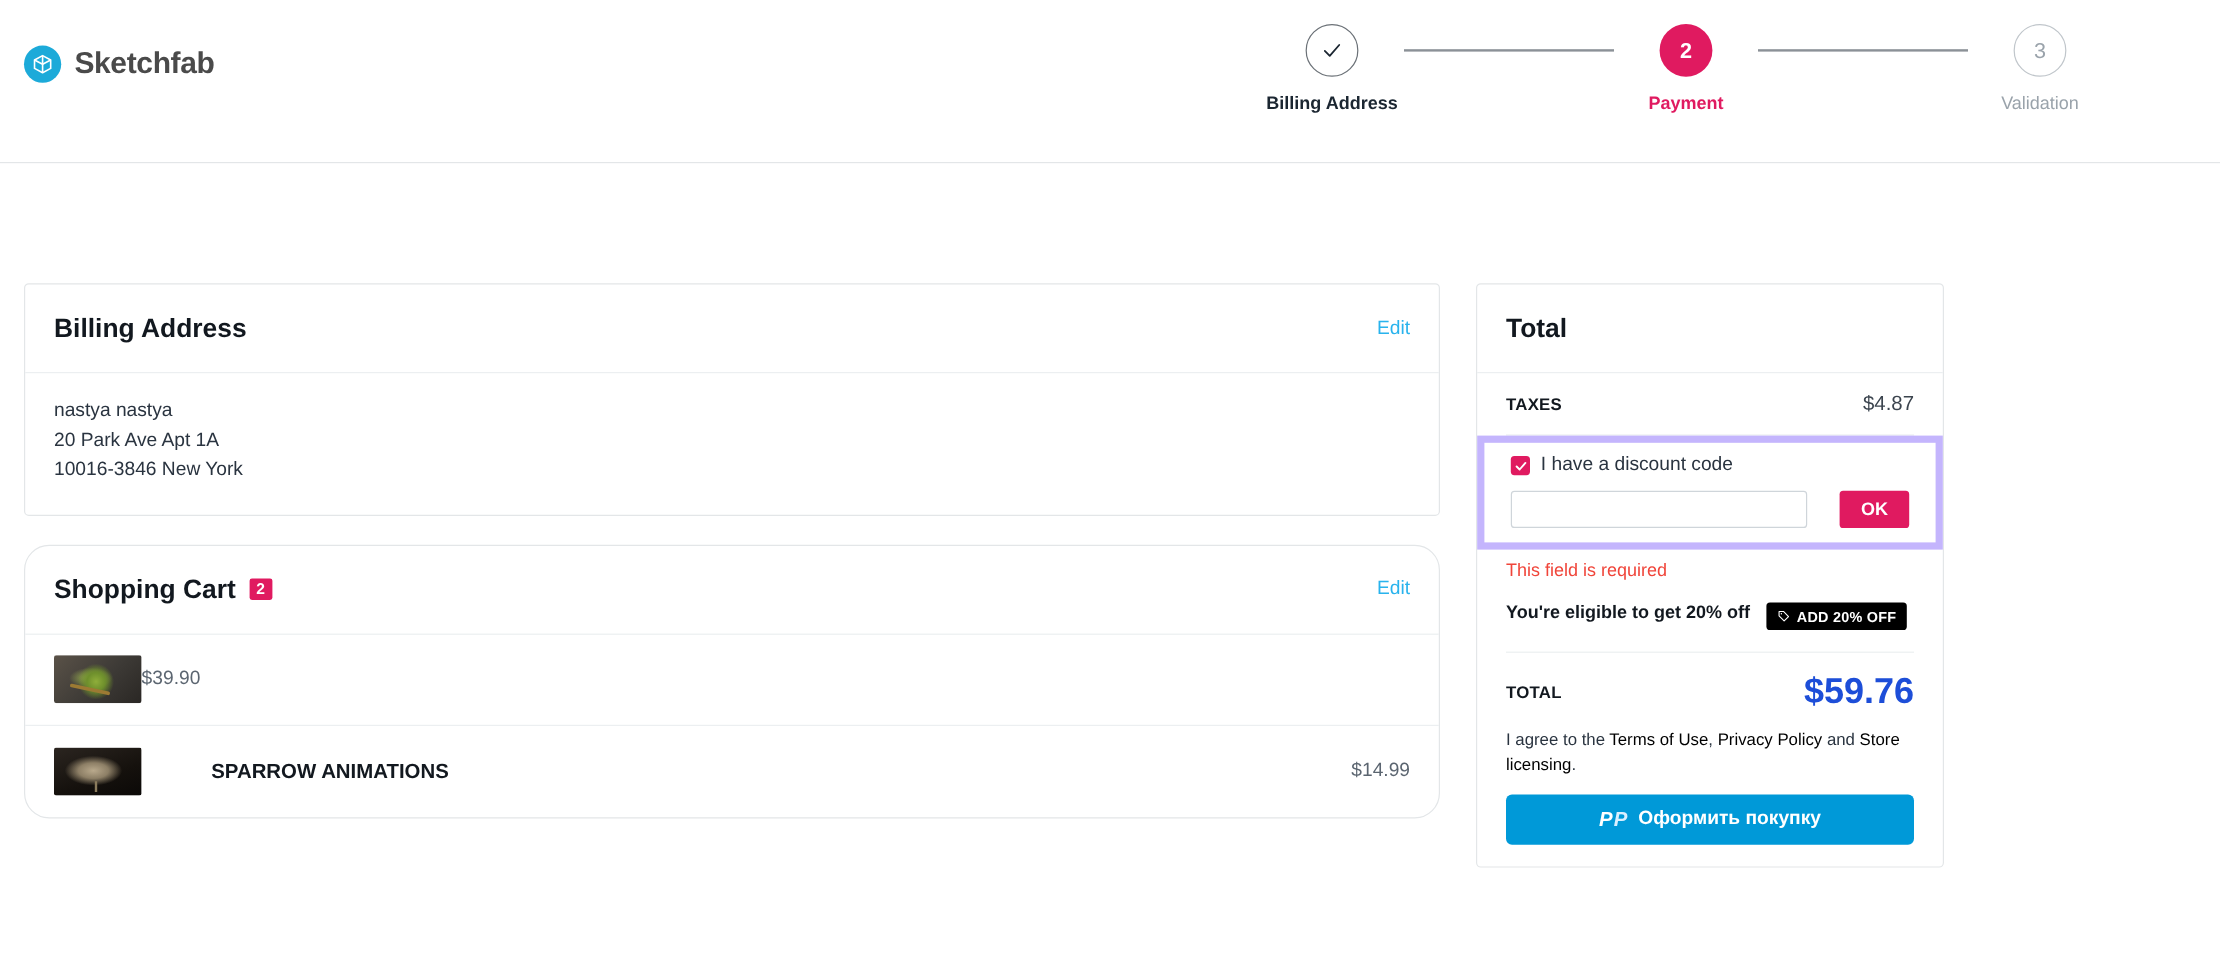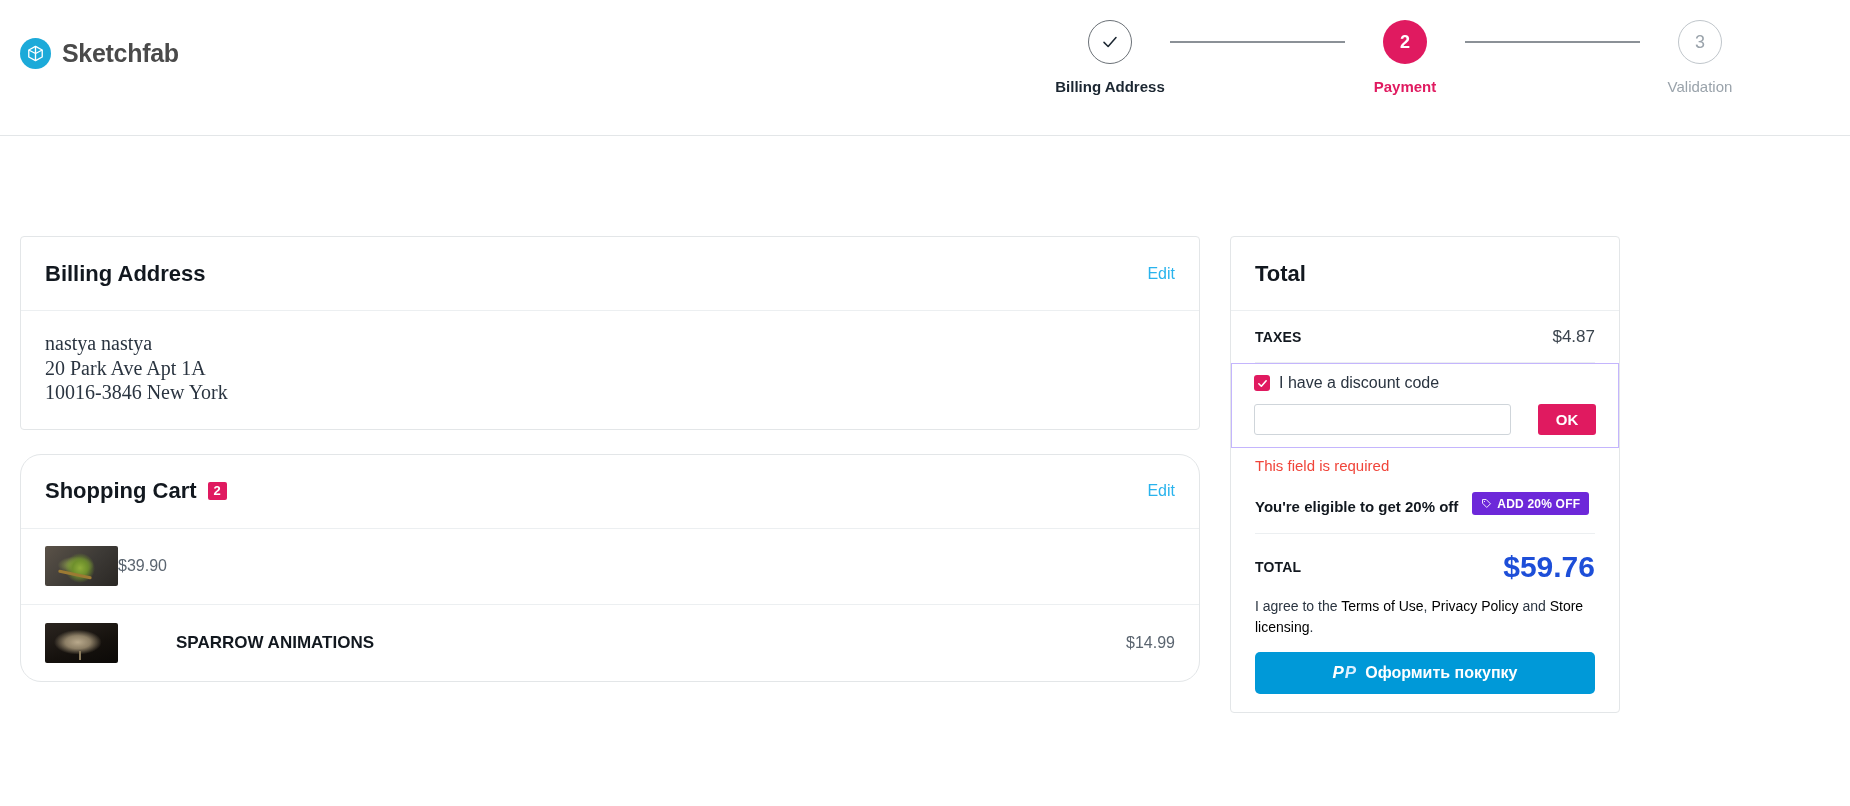--- a/index.html
+++ b/index.html
@@ -138,10 +138,9 @@
 
   .address-body { padding: 20px 24px 24px 24px; }
   .address-line {
-    font-size: 20px;
+    font-size: 16px;
     line-height: 24.5px;
     color: #2a3440;
-    font-family: Liberation Serif, serif;
   }
 
   

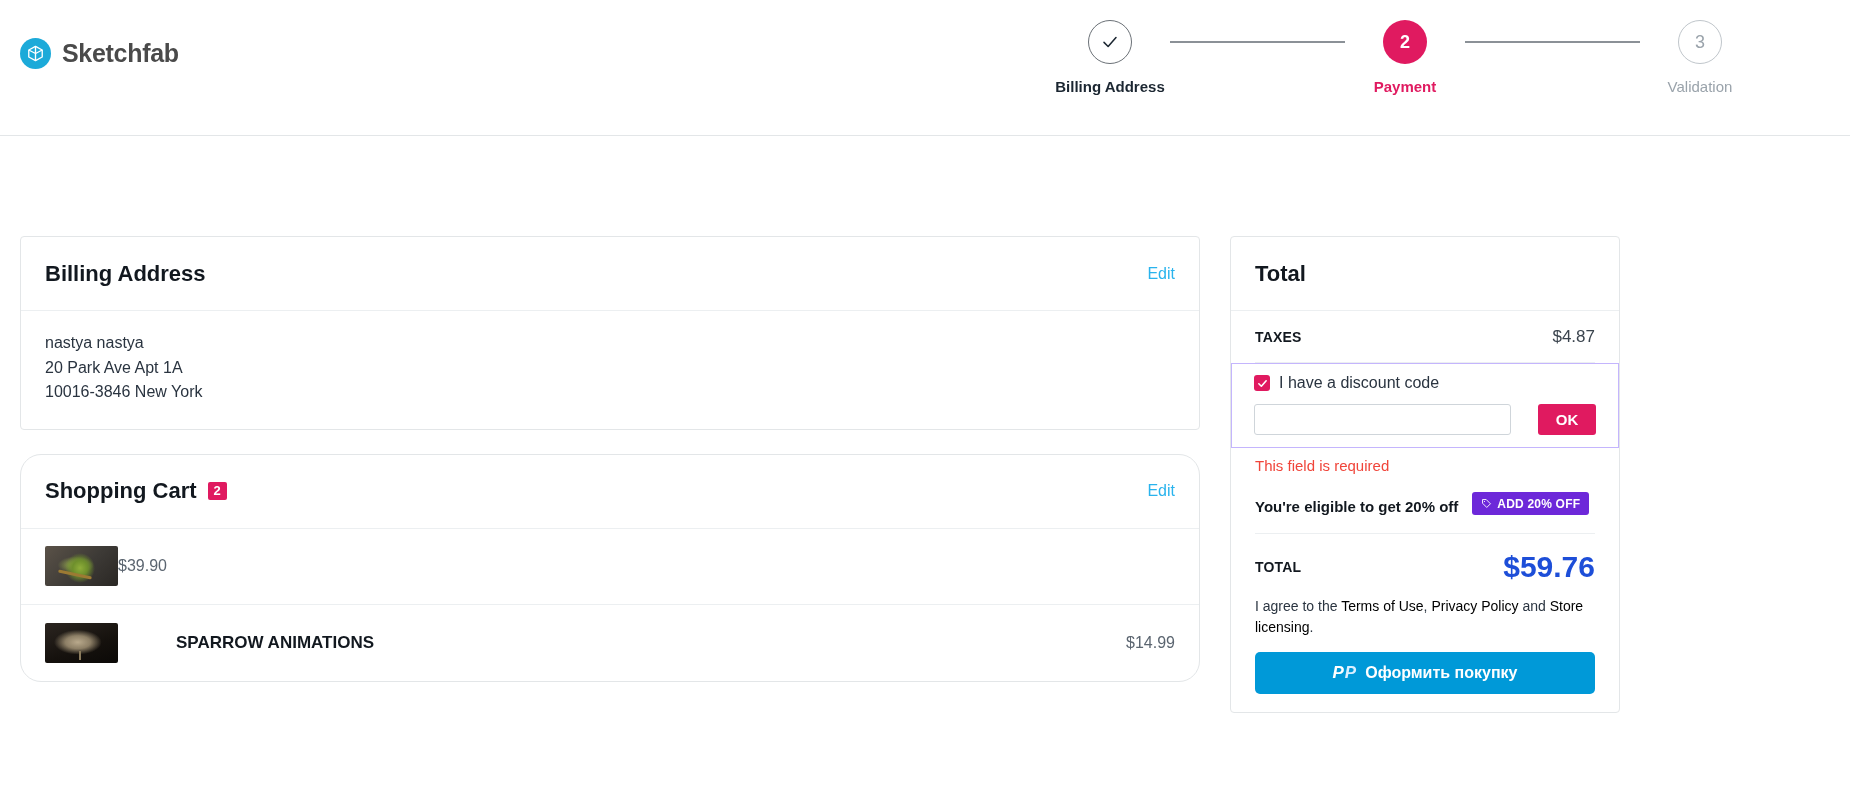--- a/index.html
+++ b/index.html
@@ -225,7 +225,7 @@
   .sum-value { font-size: 17px; color: #3b444e; }
 
   .discount-box {
-    border: 1px solid #c4b5fd;
+    border: 6px solid #c4b5fd;
     margin: 0 -24px;
     padding: 10px 22px 12px 22px;
   }

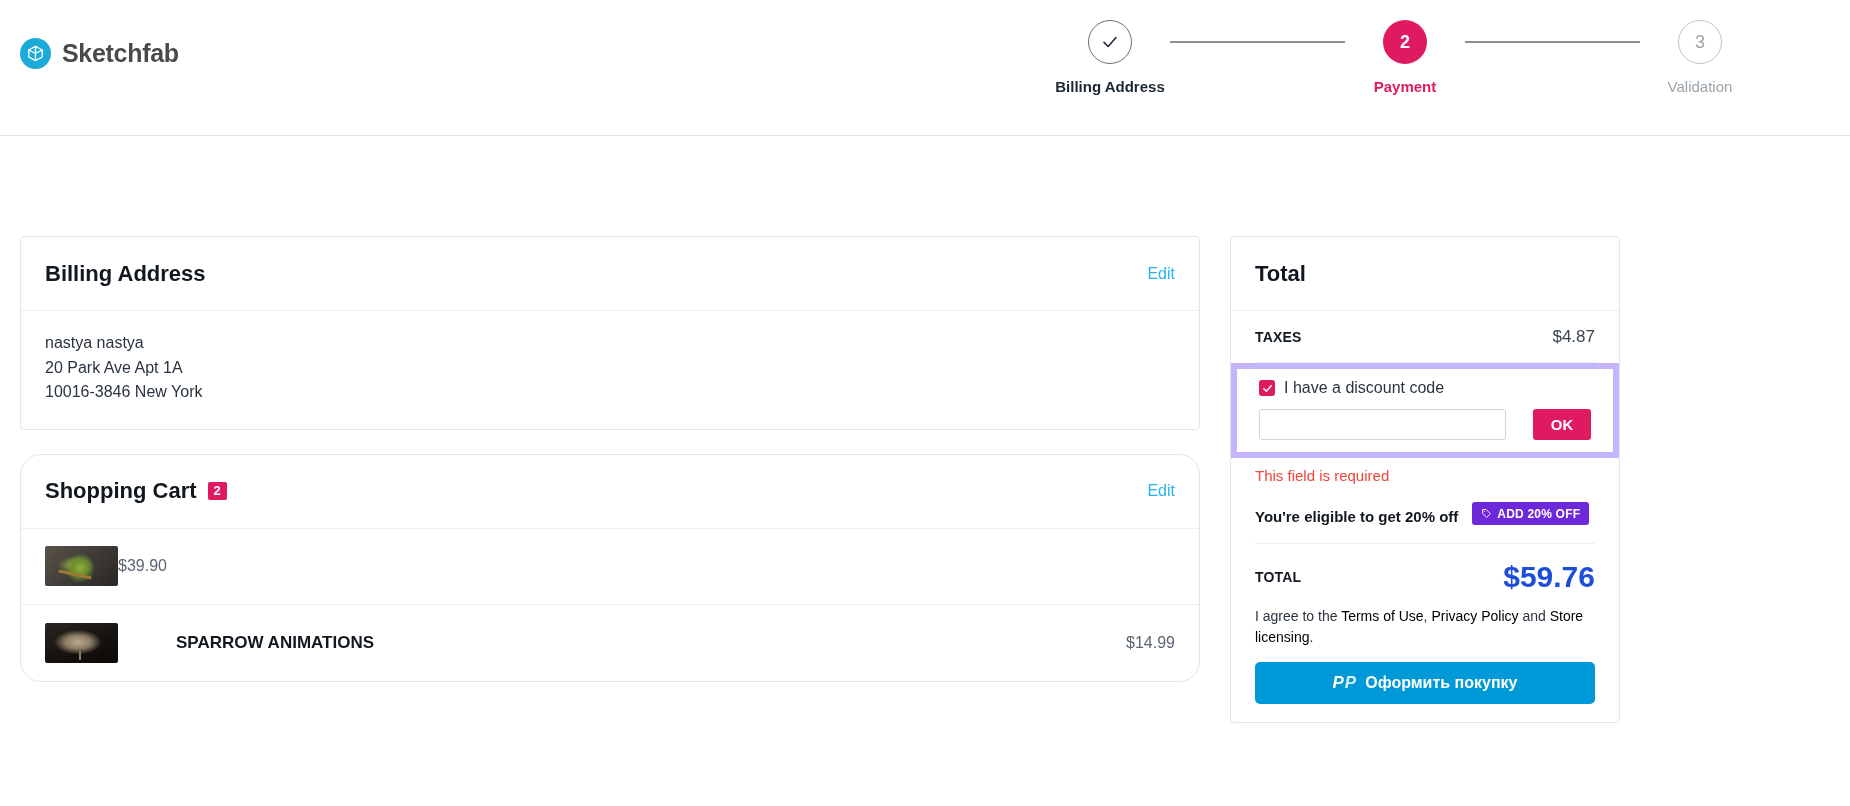--- a/index.html
+++ b/index.html
@@ -280,7 +280,7 @@
 
   .eligible-row {
     display: flex;
-    align-items: flex-end;
+    align-items: flex-start;
     gap: 14px;
     padding: 18px 0 18px 0;
     border-bottom: 1px solid #eceff1;

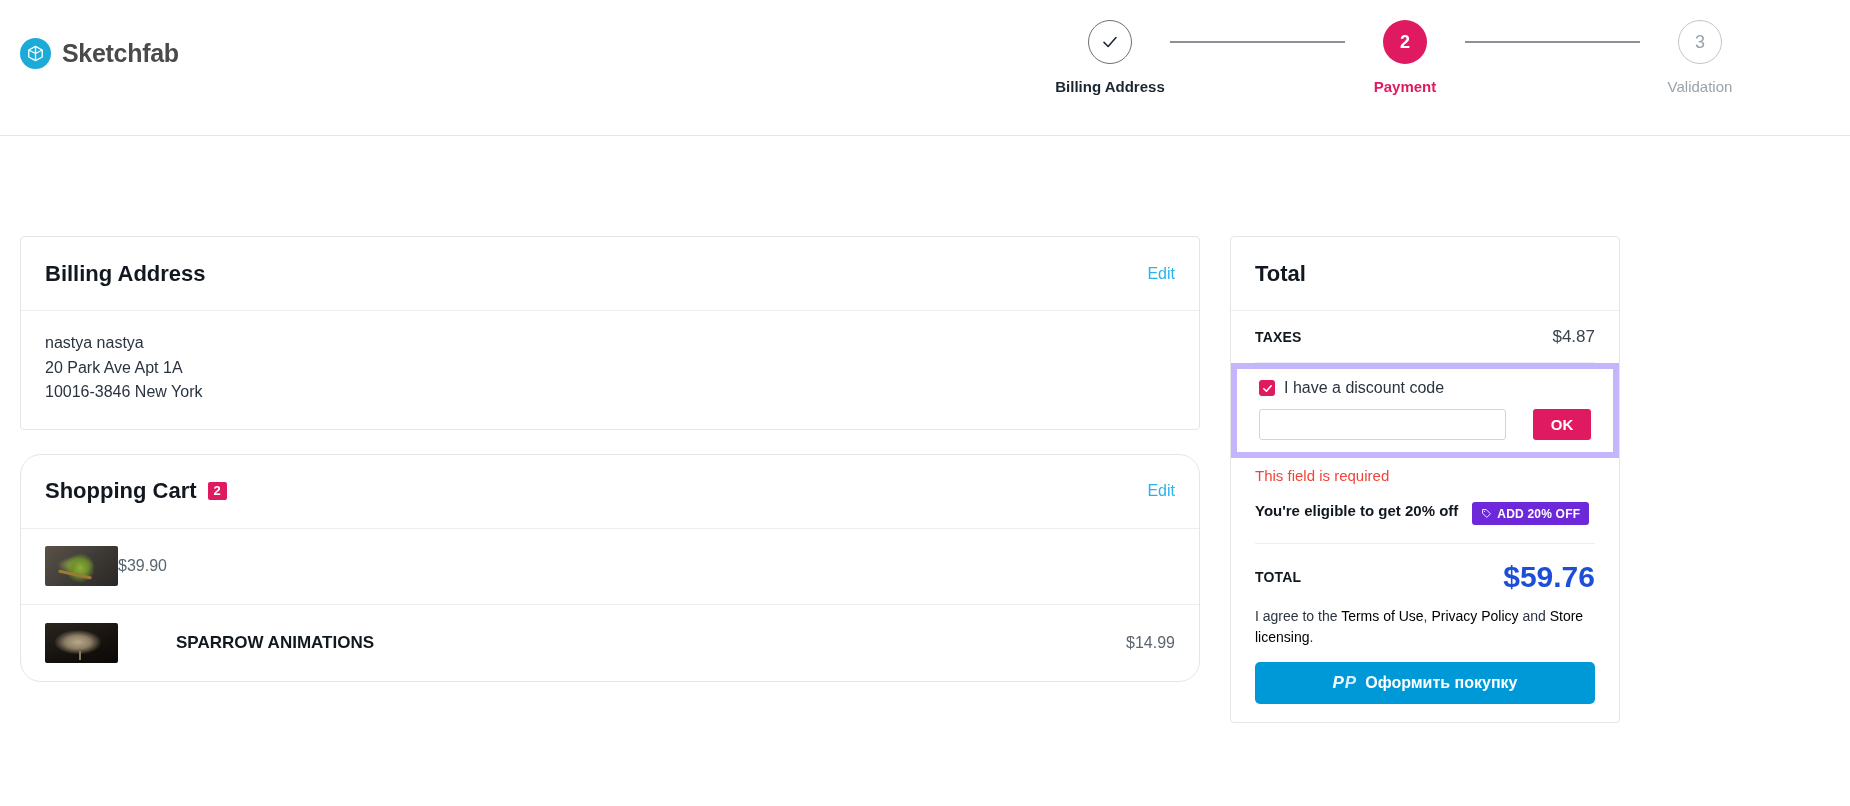--- a/index.html
+++ b/index.html
@@ -291,7 +291,7 @@
     color: #12181f;
   }
   .add-off-btn {
-    background: #6d28d9;
+    background: #000000;
     color: #fff;
     border: none;
     border-radius: 3px;

